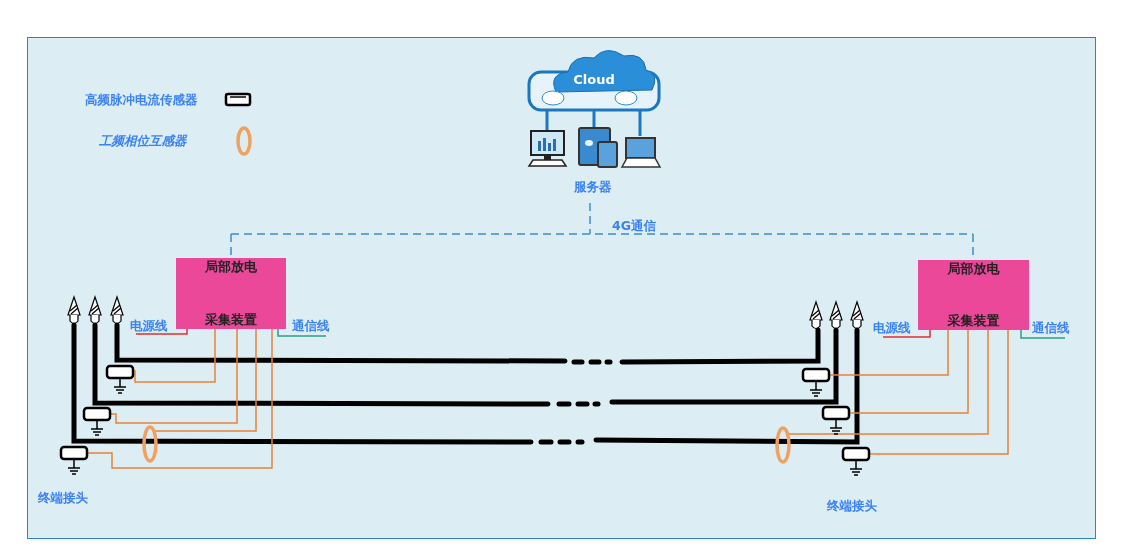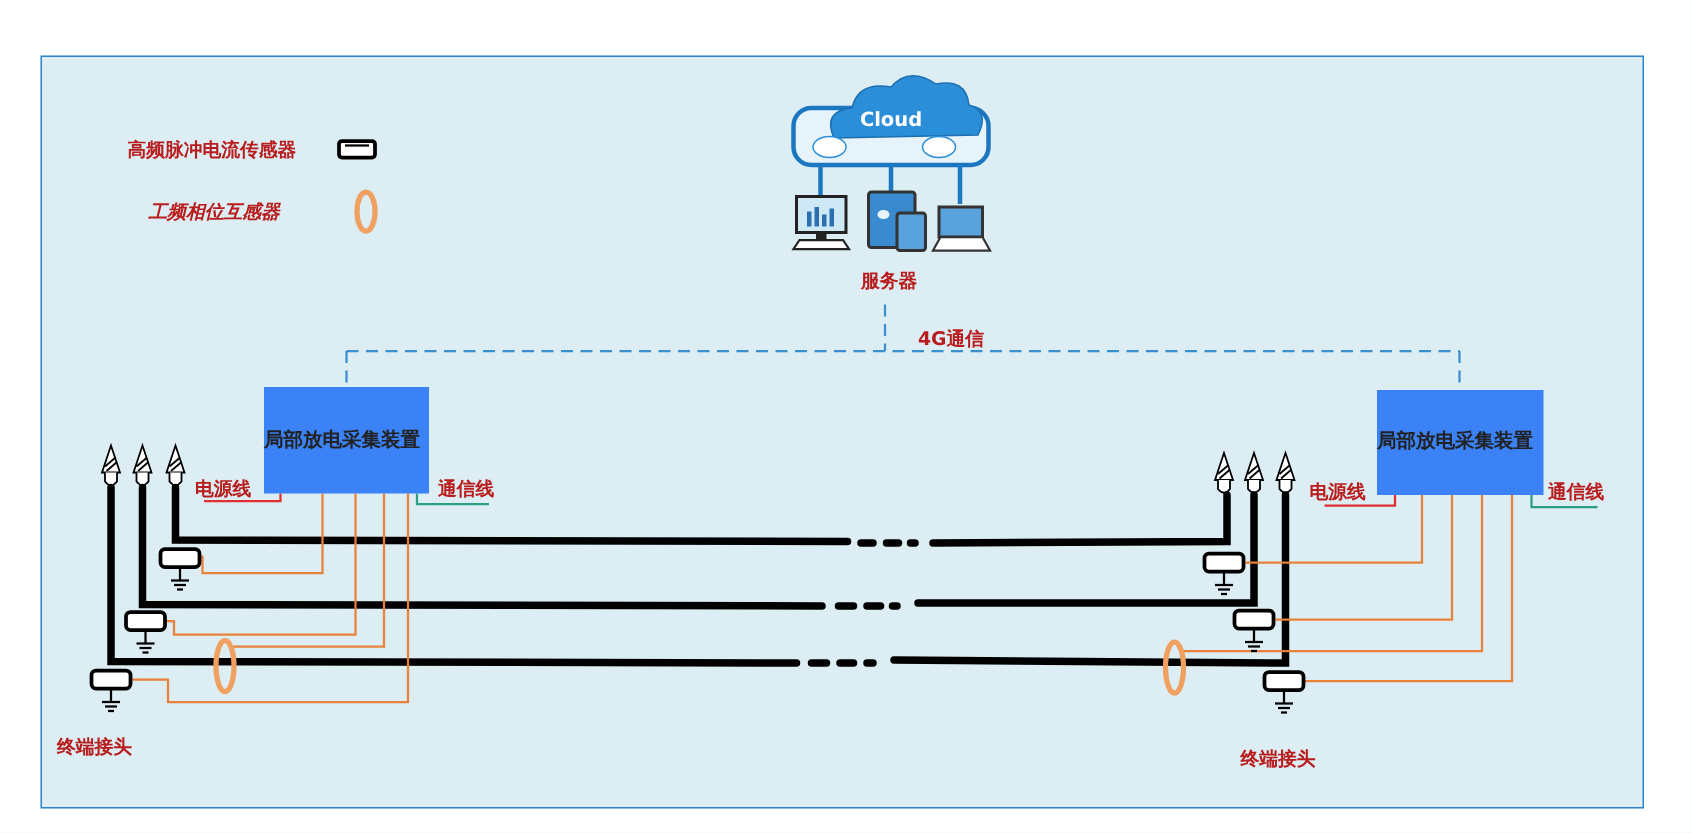--- a/index.html
+++ b/index.html
@@ -8,7 +8,7 @@
   #frame { position:absolute; left:27px; top:37px; width:1069px; height:502px;
            background:#dcedf3; border:1.5px solid #2a86c8; box-sizing:border-box; }
   svg#diagram { position:absolute; left:0; top:0; width:1127px; height:555px; }
-  .lbl { position:absolute; font-weight:bold; font-size:12.5px; color:#b91c1c; white-space:nowrap; }
+  .lbl { position:absolute; font-weight:bold; font-size:12.5px; color:#3b82f6; white-space:nowrap; }
   .box { position:absolute; background:#3b82f6; display:flex; flex-direction:row;
          align-items:center; justify-content:flex-start; font-weight:bold; font-size:13px;
          color:#222; line-height:18px; }

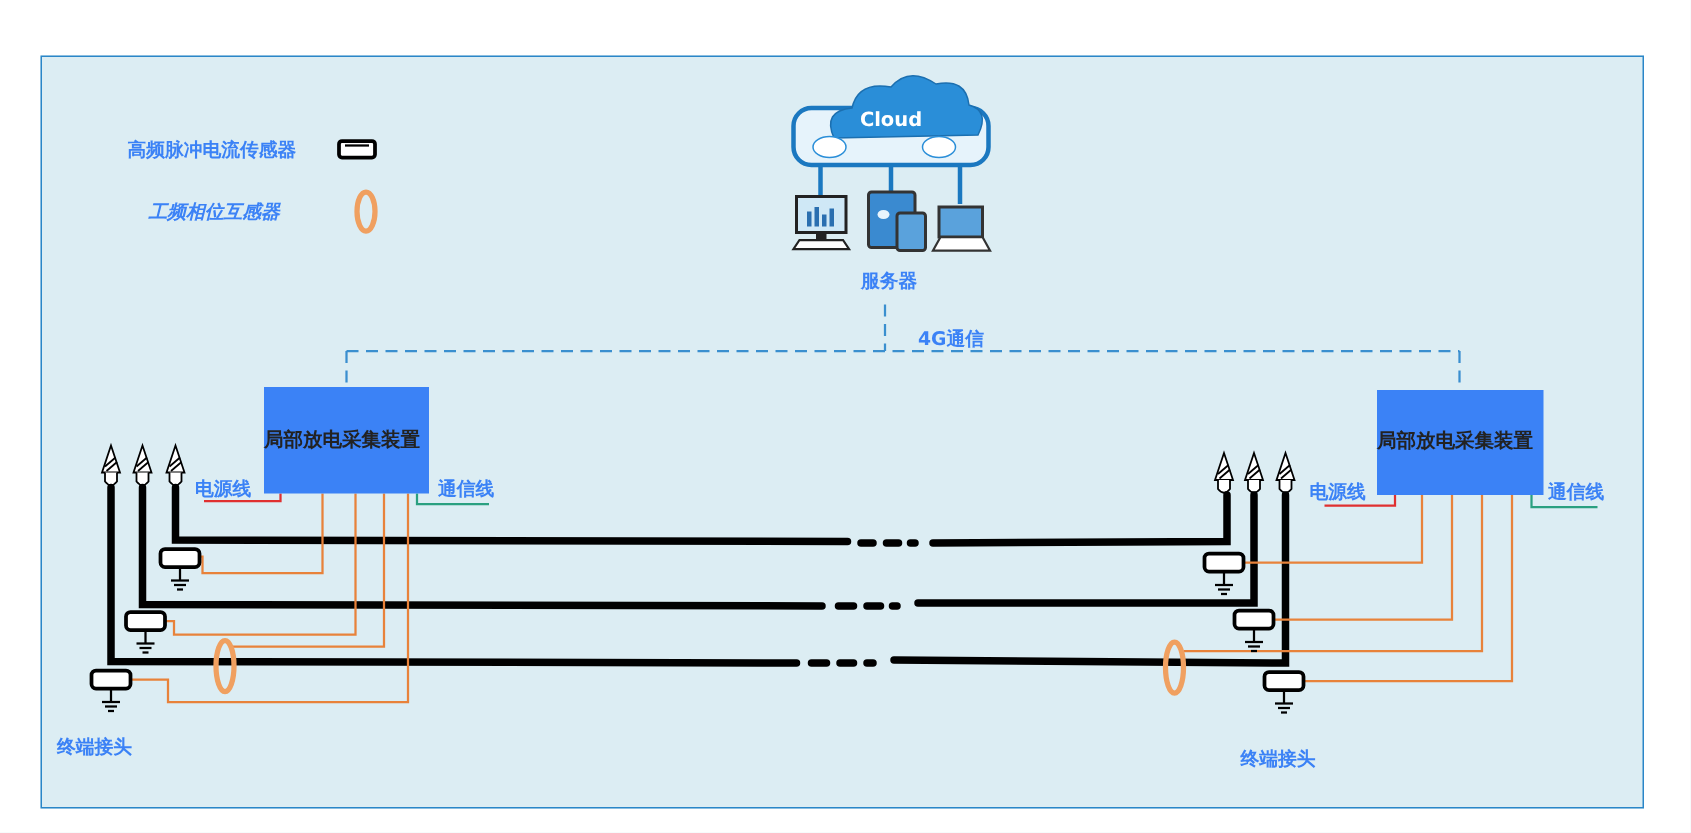--- a/index.html
+++ b/index.html
@@ -9,8 +9,8 @@
            background:#dcedf3; border:1.5px solid #2a86c8; box-sizing:border-box; }
   svg#diagram { position:absolute; left:0; top:0; width:1127px; height:555px; }
   .lbl { position:absolute; font-weight:bold; font-size:12.5px; color:#3b82f6; white-space:nowrap; }
-  .box { position:absolute; background:#3b82f6; display:flex; flex-direction:row;
-         align-items:center; justify-content:flex-start; font-weight:bold; font-size:13px;
+  .box { position:absolute; background:#ec4899; display:flex; flex-direction:column;
+         align-items:center; justify-content:space-between; font-weight:bold; font-size:13px;
          color:#222; line-height:18px; }
   .cloud-text { font-family:"DejaVu Sans", sans-serif; font-weight:bold; }
 </style>

